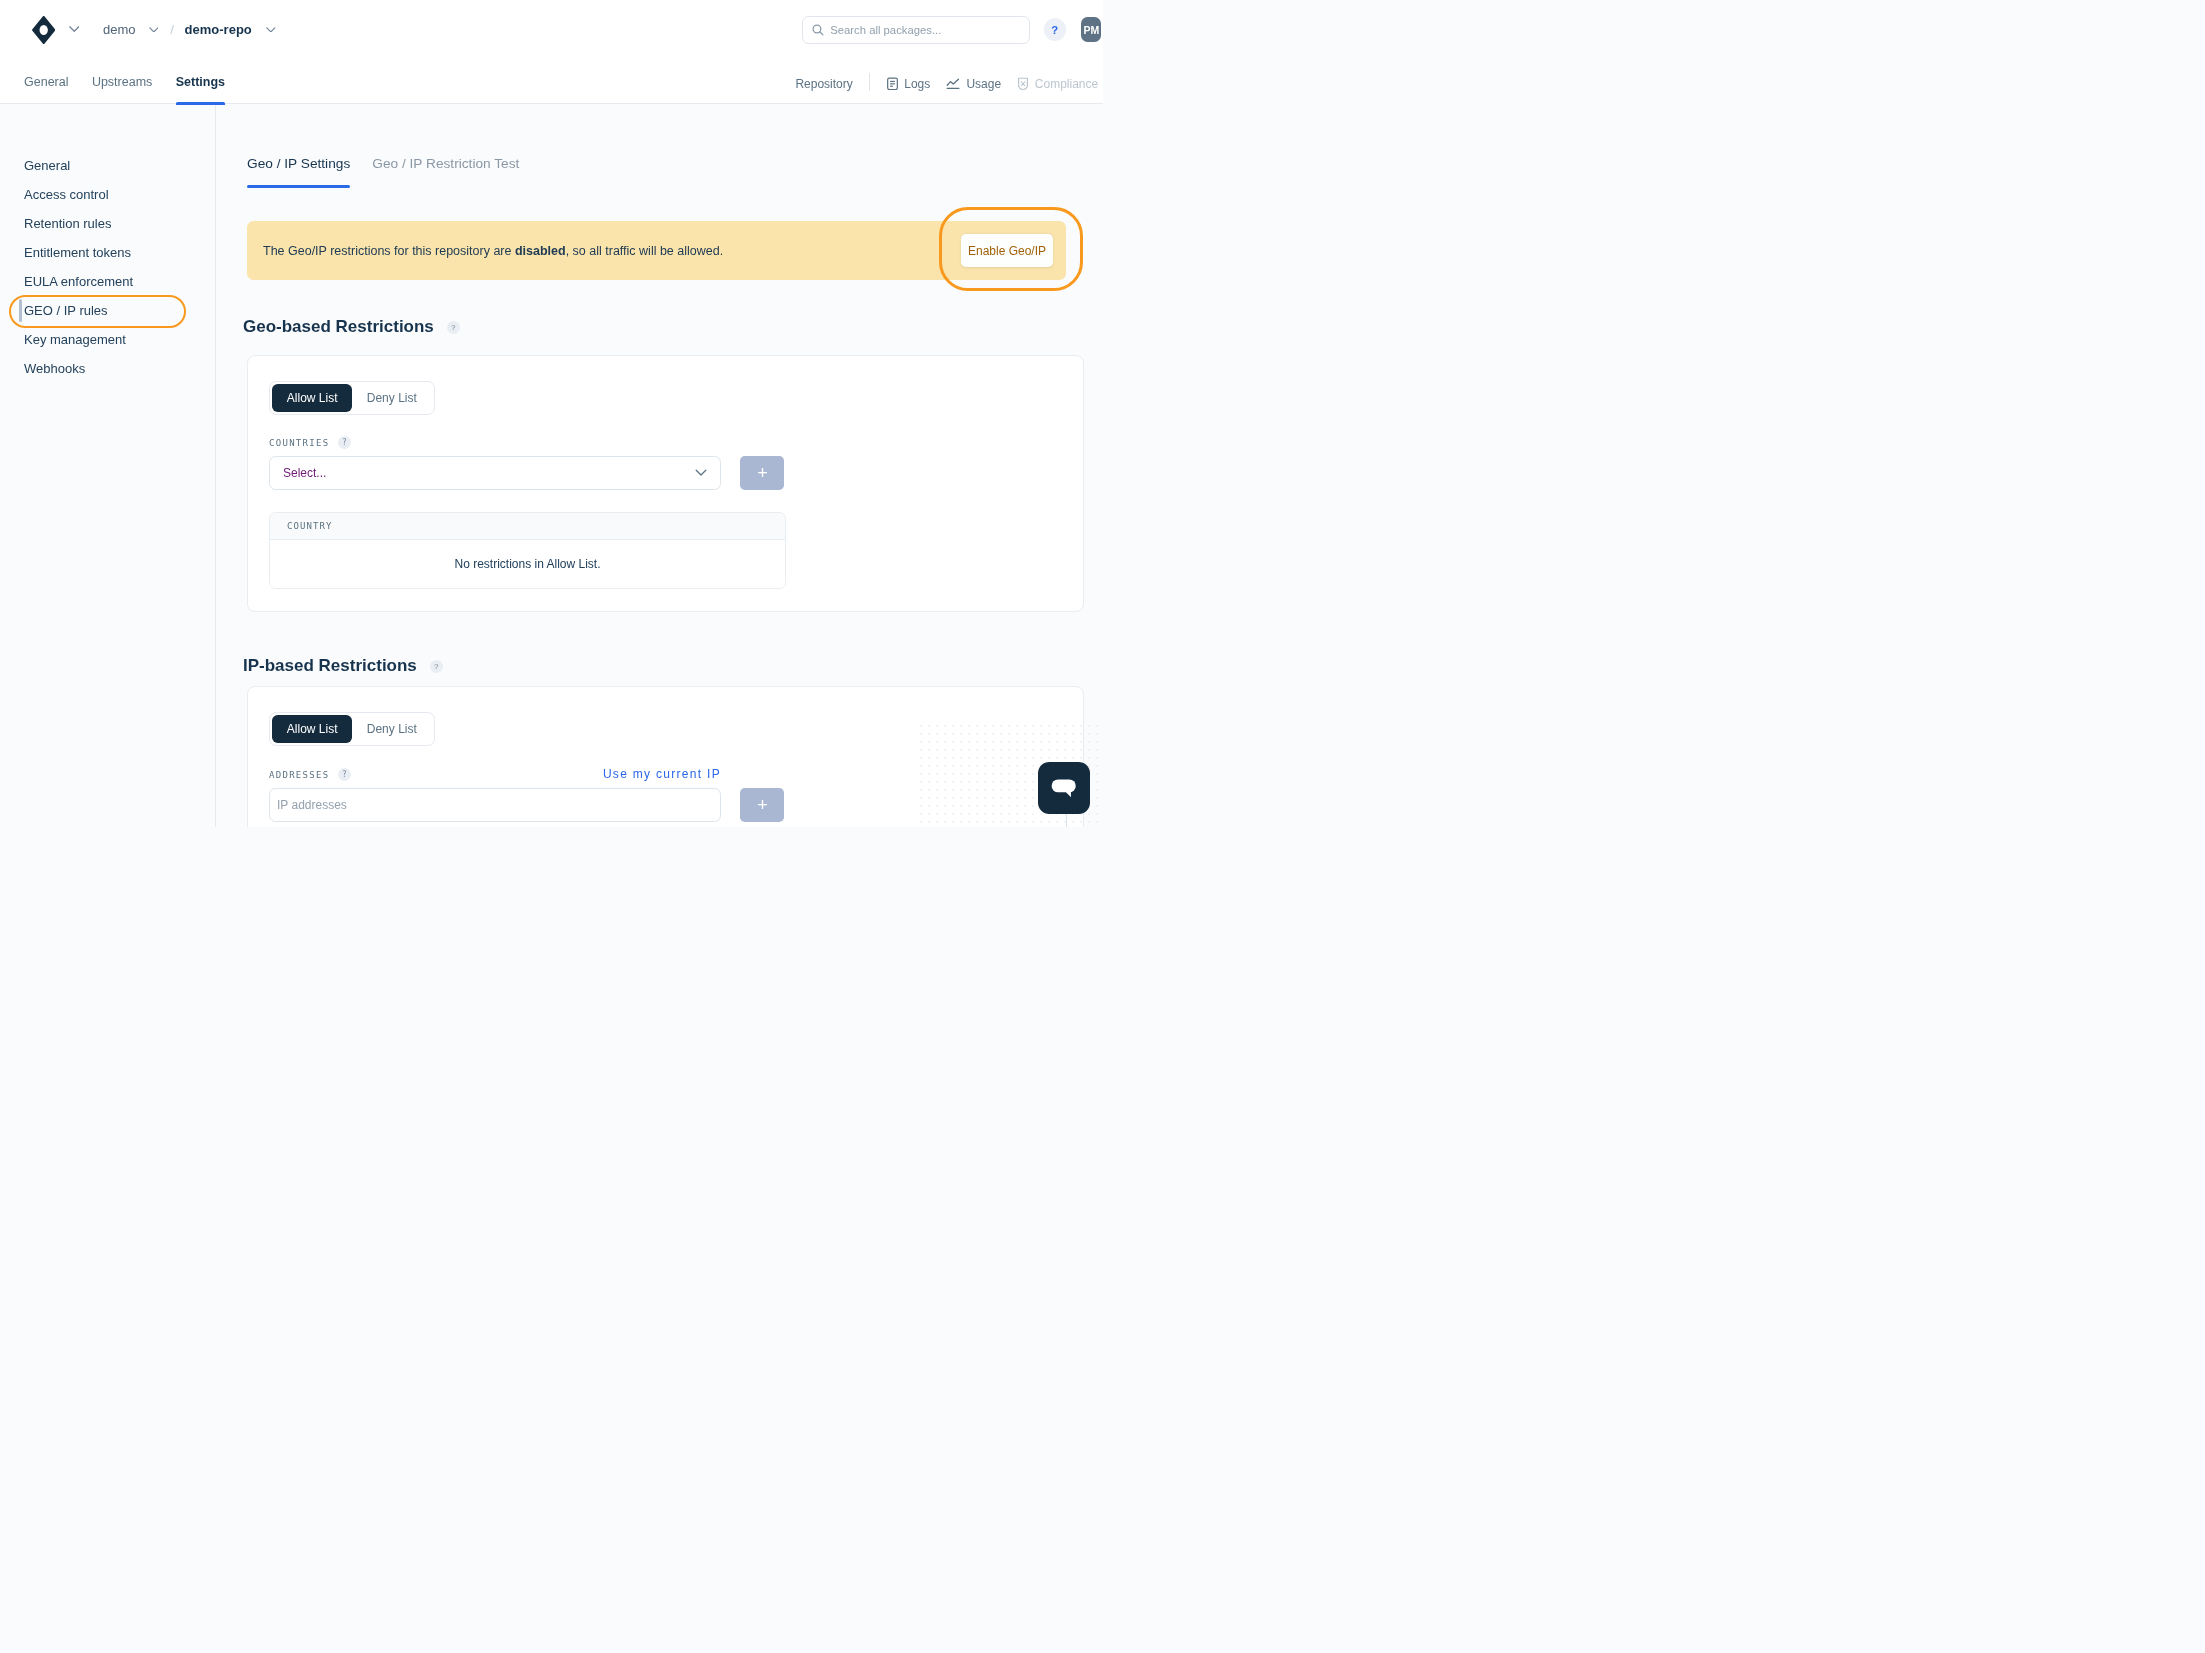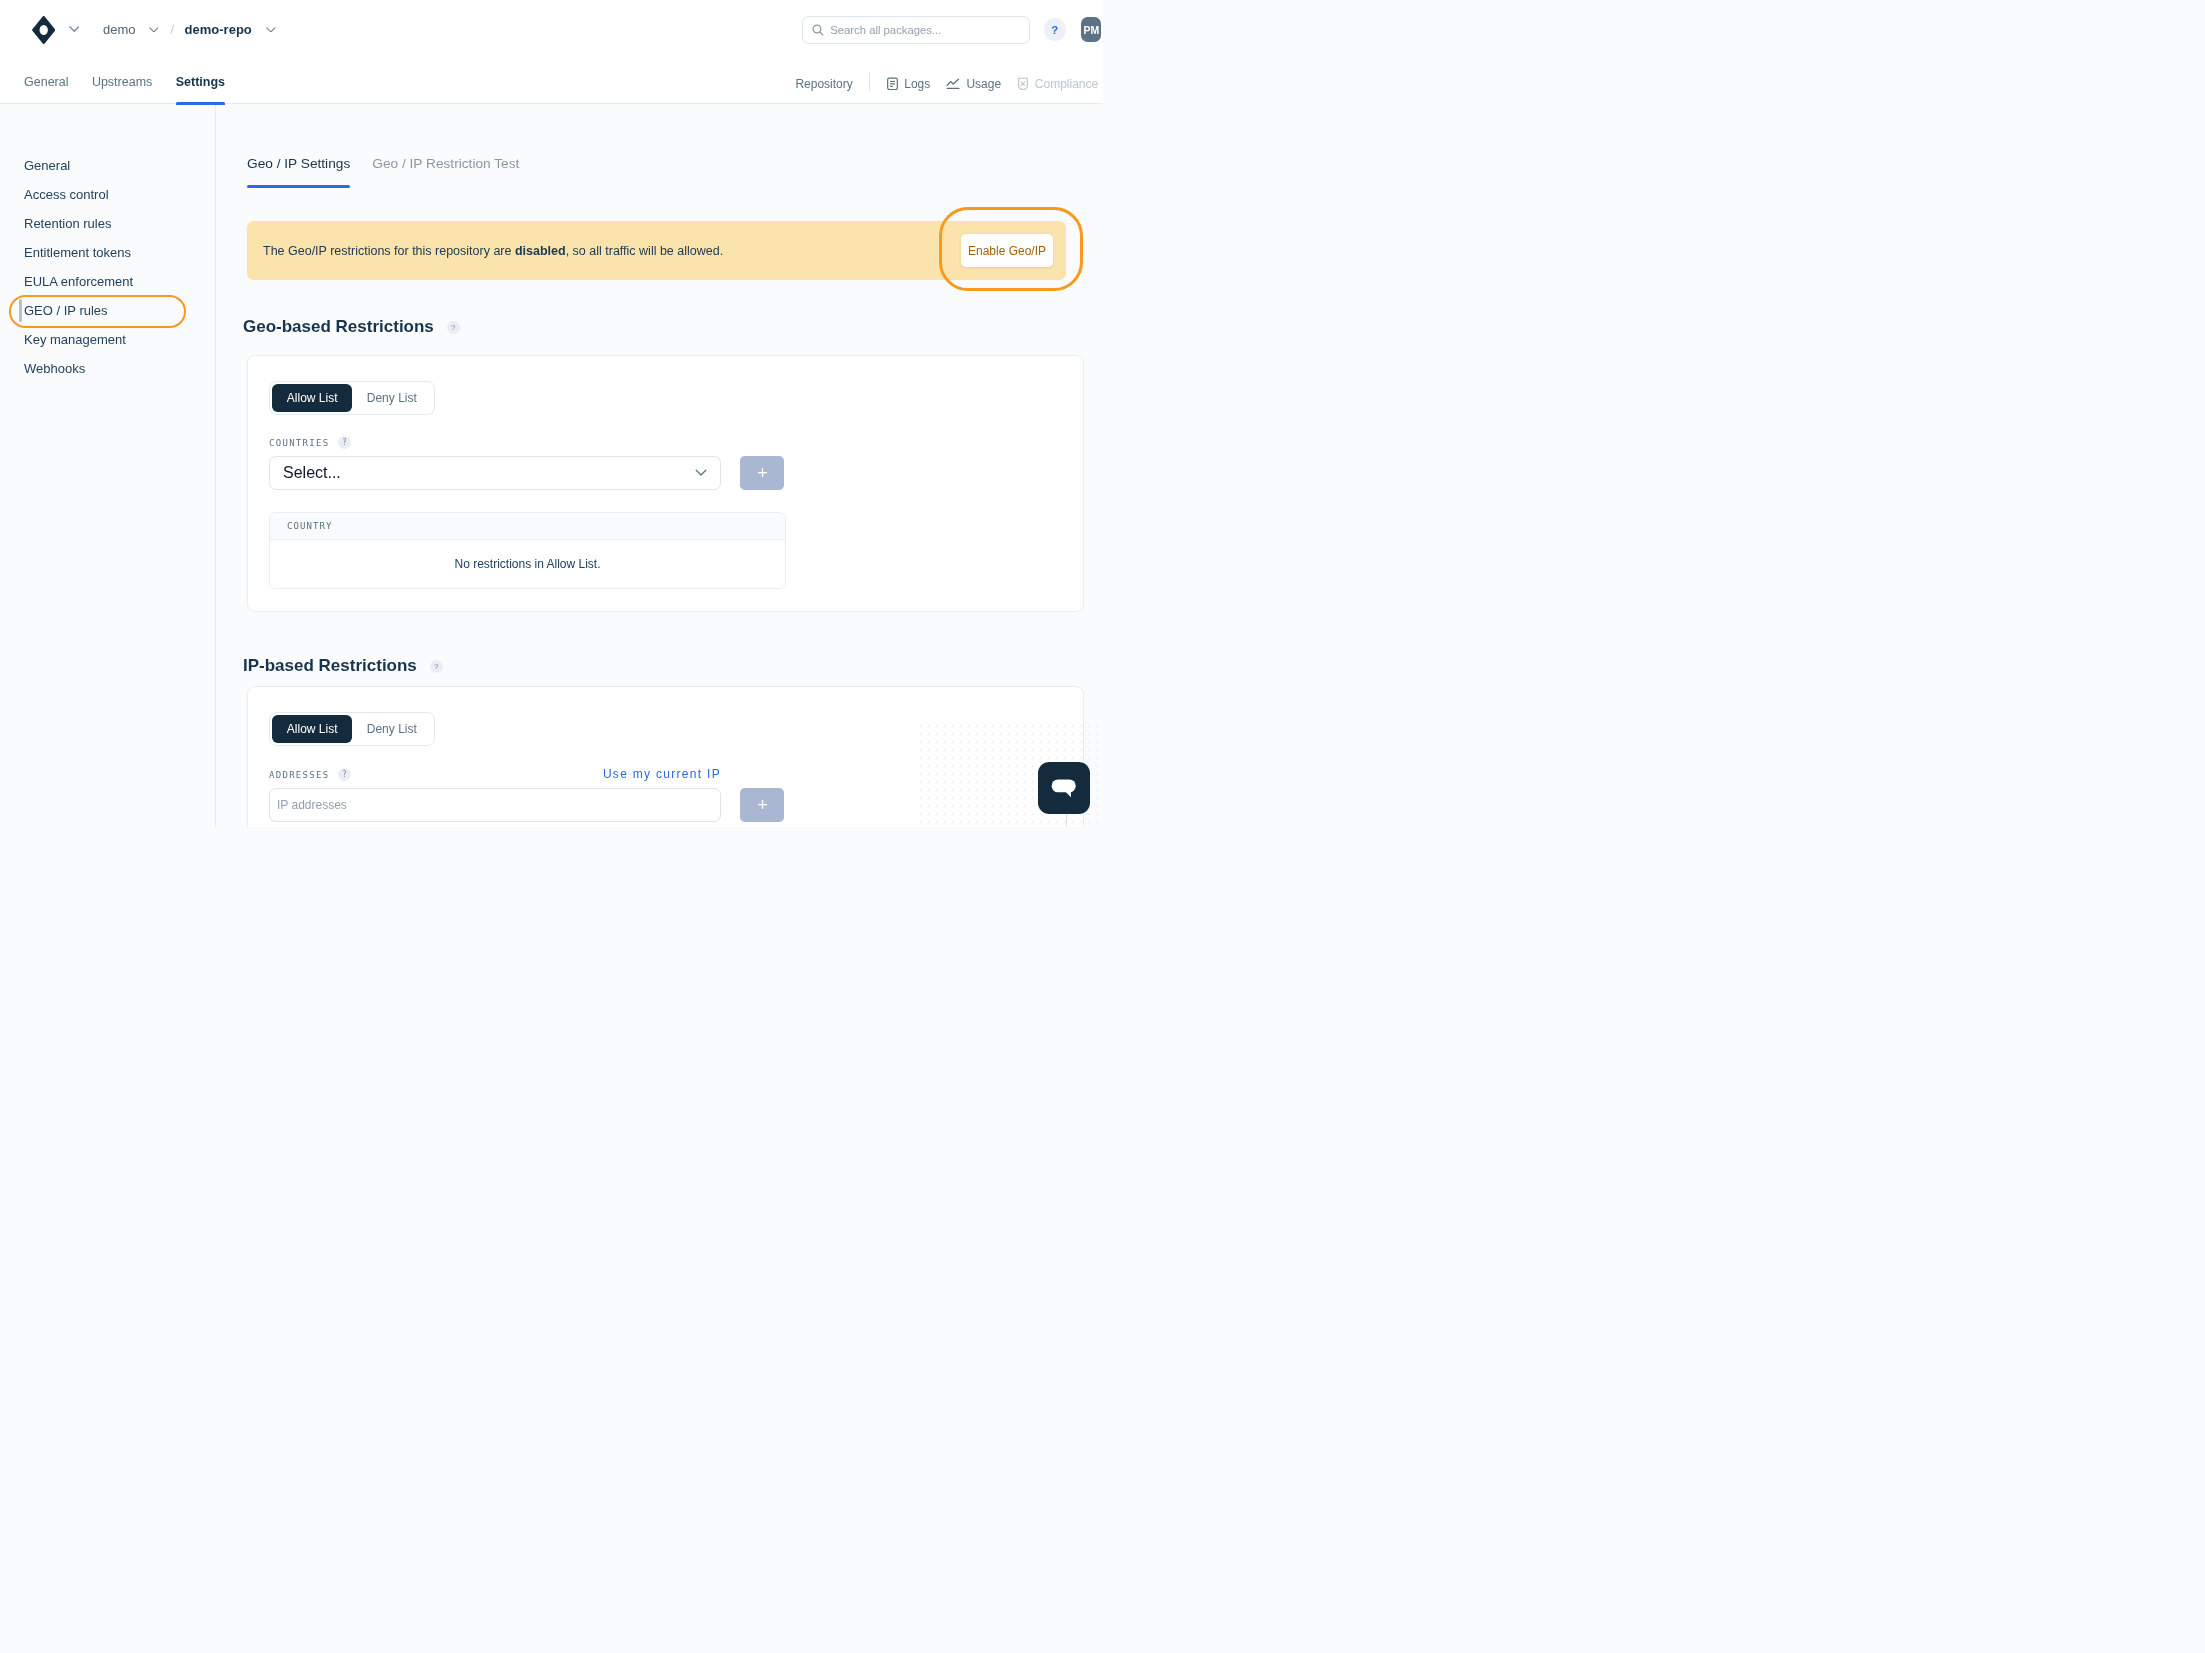--- a/index.html
+++ b/index.html
@@ -97,7 +97,7 @@
   .input-row{ margin-top:6.5px; display:flex; align-items:center; gap:19.4px; }
   .select{ width:452px; height:34px; border:0.8px solid #dde4ea; border-radius:6.5px; background:#fff;
     display:flex; align-items:center; justify-content:space-between; padding:0 13px; cursor:pointer;}
-  .select .ph{ font-size:16px; color:#0f172a; }
+  .select .ph{ font-size:12px; color:#701a75; }
   .text-input{ width:452px; height:34px; border:0.8px solid #dde4ea; border-radius:6.5px; background:#fff;
     padding:0 7px; font-size:12px; color:#44596c; outline:none; font-family:"Liberation Sans", sans-serif;}
   .text-input::placeholder{ color:#93a1ae; }

